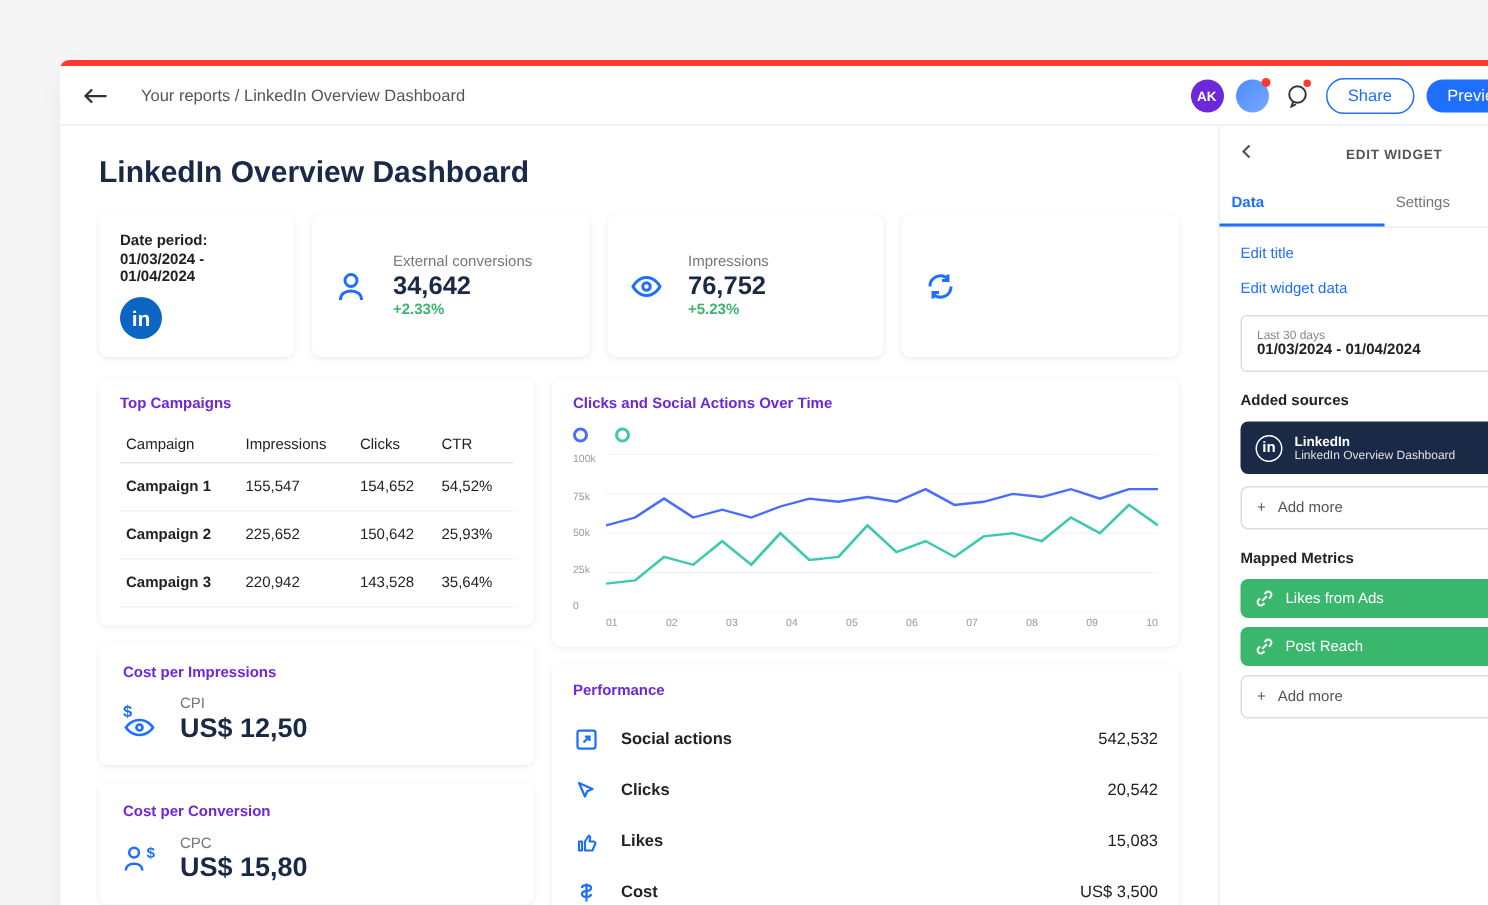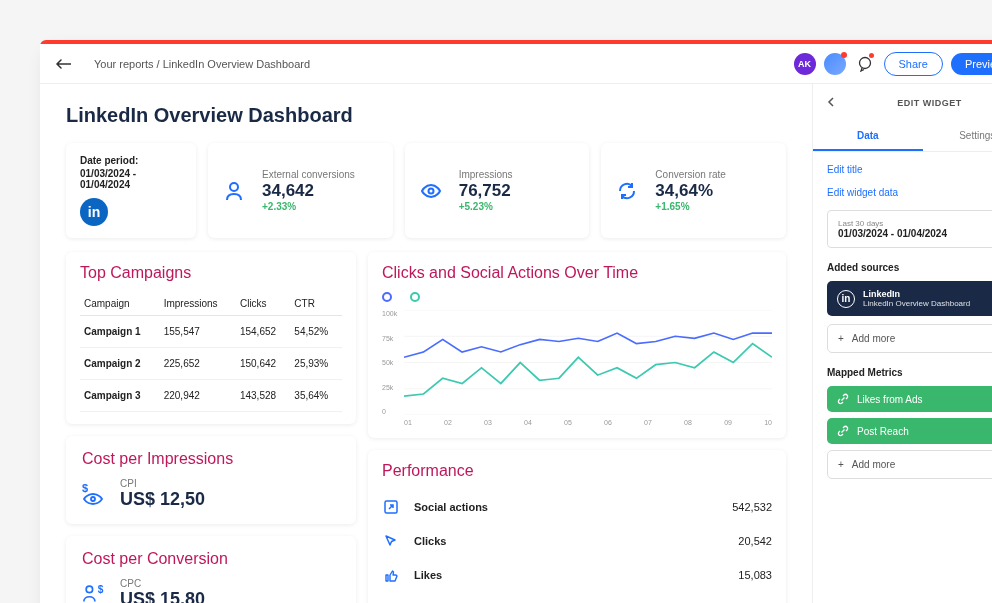--- a/index.html
+++ b/index.html
@@ -60,7 +60,7 @@
 .sb-back{width:14px;cursor:pointer}
 .sb-title{flex:1;text-align:center;font-size:9px;font-weight:600;color:#555;letter-spacing:.5px}
 .sb-tabs{display:flex;border-bottom:1px solid #eee}
-.sb-tab{flex:1;text-align:center;padding:8px;font-size:10px;color:#777;cursor:pointer}
+.sb-tab{flex:1;text-align:left;padding:8px;font-size:10px;color:#777;cursor:pointer}
 .sb-tab.active{color:#1f6fff;border-bottom:2px solid #1f6fff;font-weight:600}
 .sb-body{padding:12px 14px;overflow-y:auto}
 .sb-link{display:flex;justify-content:space-between;align-items:center;font-size:10px;color:#1f6fff;margin-bottom:12px;cursor:pointer}

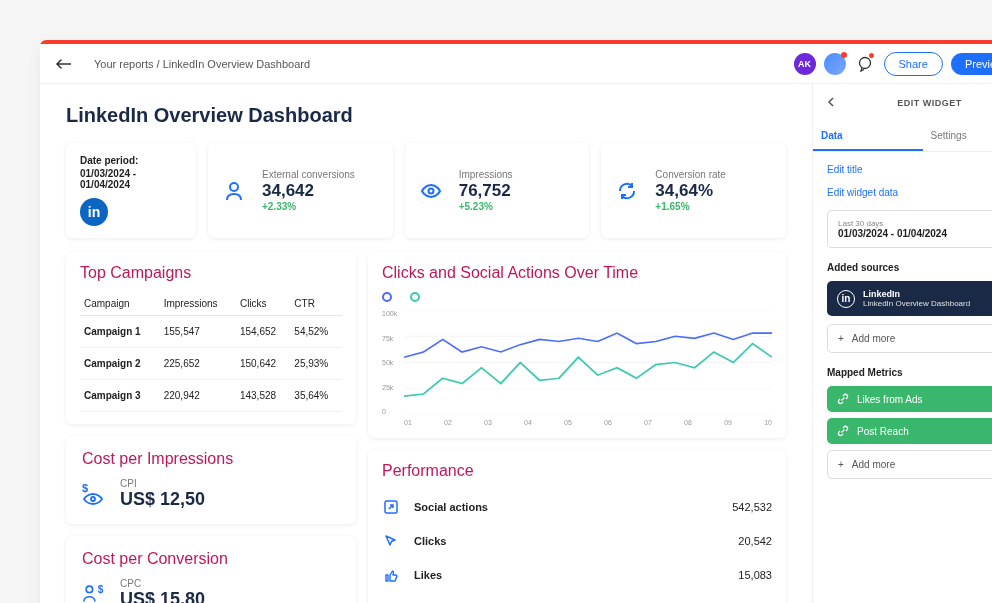--- a/index.html
+++ b/index.html
@@ -148,11 +148,6 @@
                 <path d="M16 3v4h-4M6 19v-4h4" stroke="#1f6fff" stroke-width="2" fill="none"></path>
               </svg>
             </div>
-          <div>
-            <div class="kpi-label">Conversion rate</div>
-            <div class="kpi-val">34,64%</div>
-            <div class="kpi-delta">+1.65%</div>
-          </div>
         </div>
       </div>
 

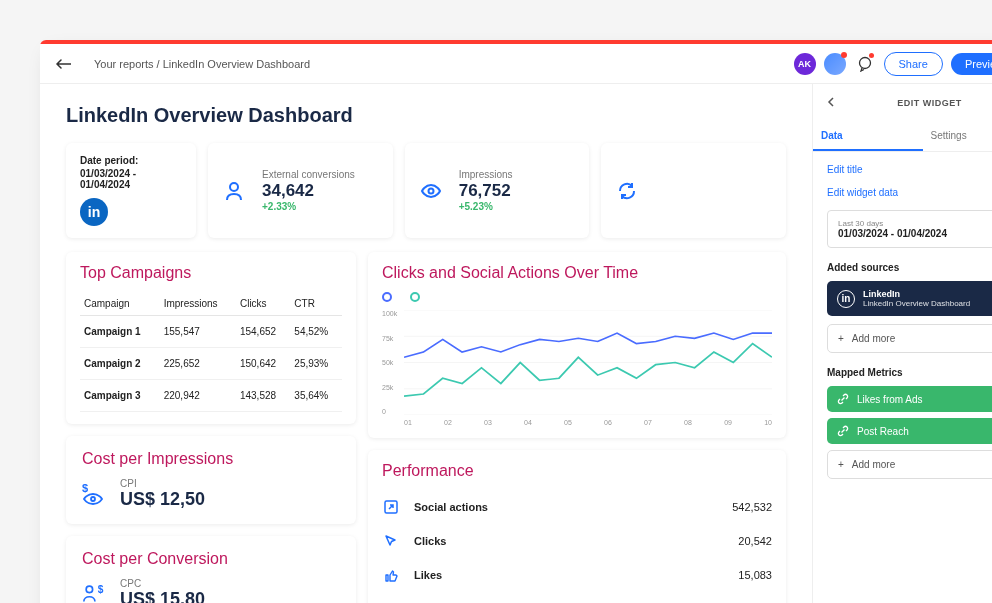--- a/index.html
+++ b/index.html
@@ -32,7 +32,7 @@
 .kpi-label{font-size:10px;color:#777;margin-bottom:1px}
 .kpi-val{font-size:17px;font-weight:700;color:#1a2946}
 .kpi-delta{font-size:10px;color:#39b76c;font-weight:600}
-.section-title{font-size:16px;font-weight:400;color:#be185d;margin-bottom:10px}
+.section-title{font-size:10px;font-weight:700;color:#6d28d9;margin-bottom:10px}
 .tbl{width:100%;border-collapse:collapse}
 .tbl th{text-align:left;font-size:10px;font-weight:400;color:#222;padding:6px 4px;border-bottom:1px solid #e5e5e5}
 .tbl td{font-size:10px;color:#222;padding:10px 4px;border-bottom:1px solid #f0f0f0}

